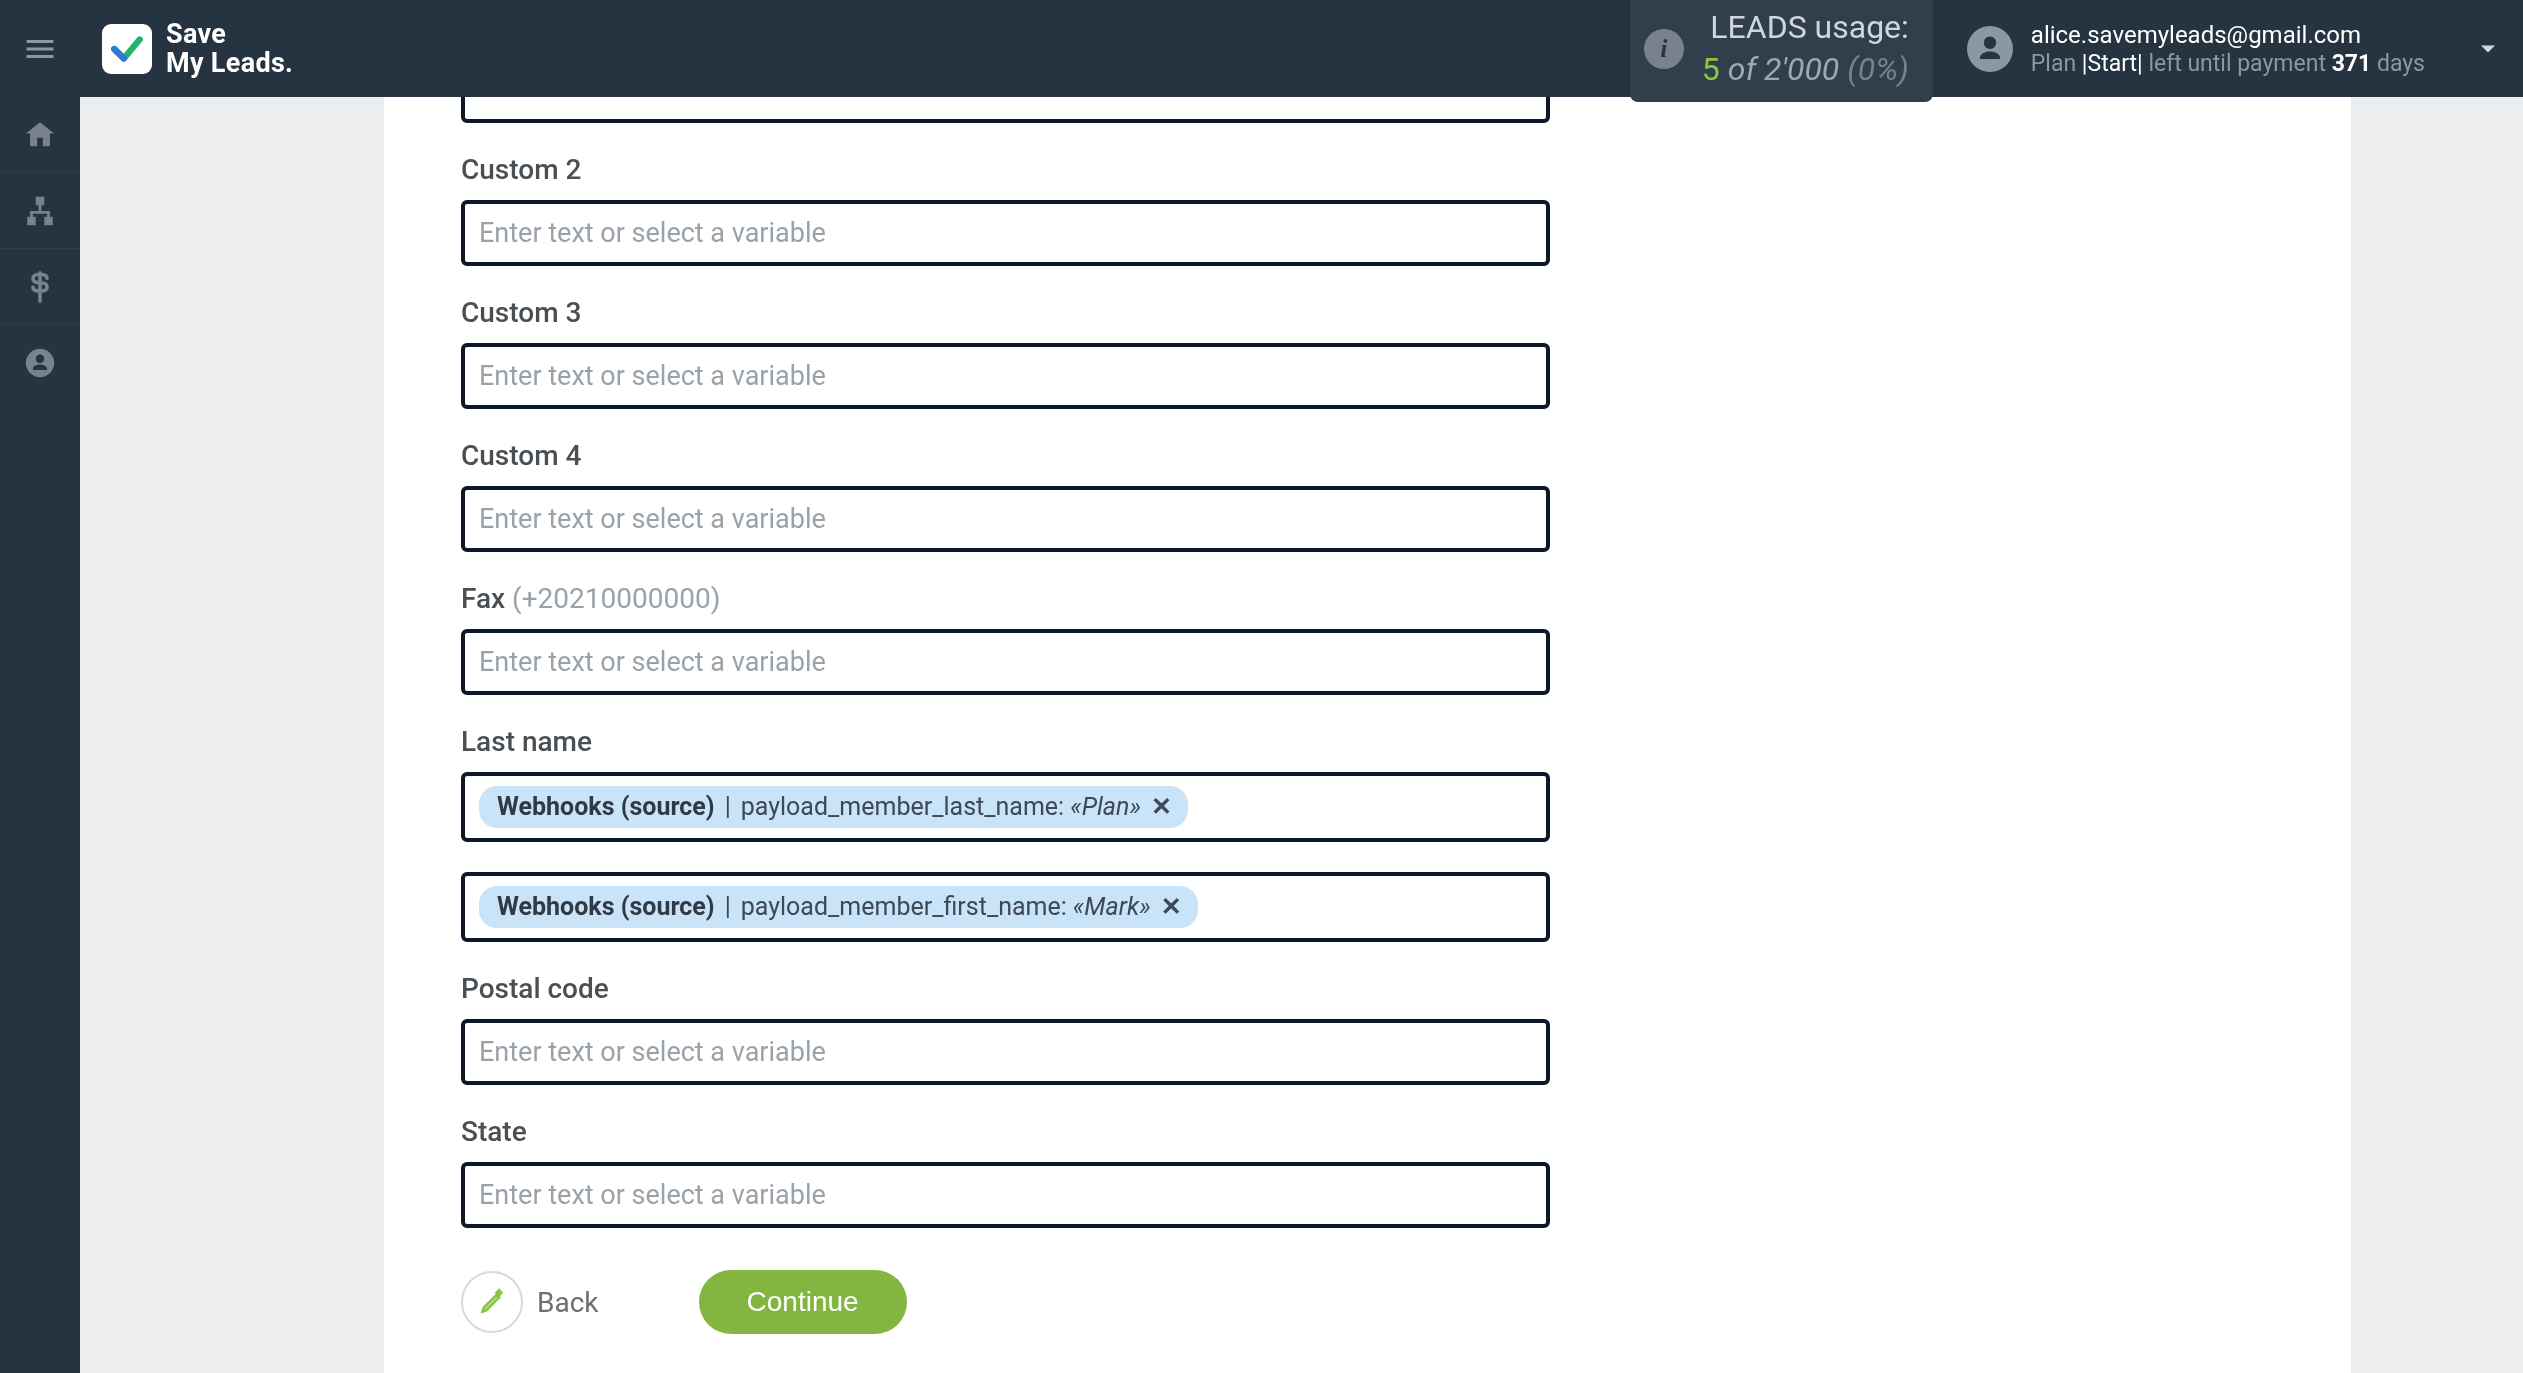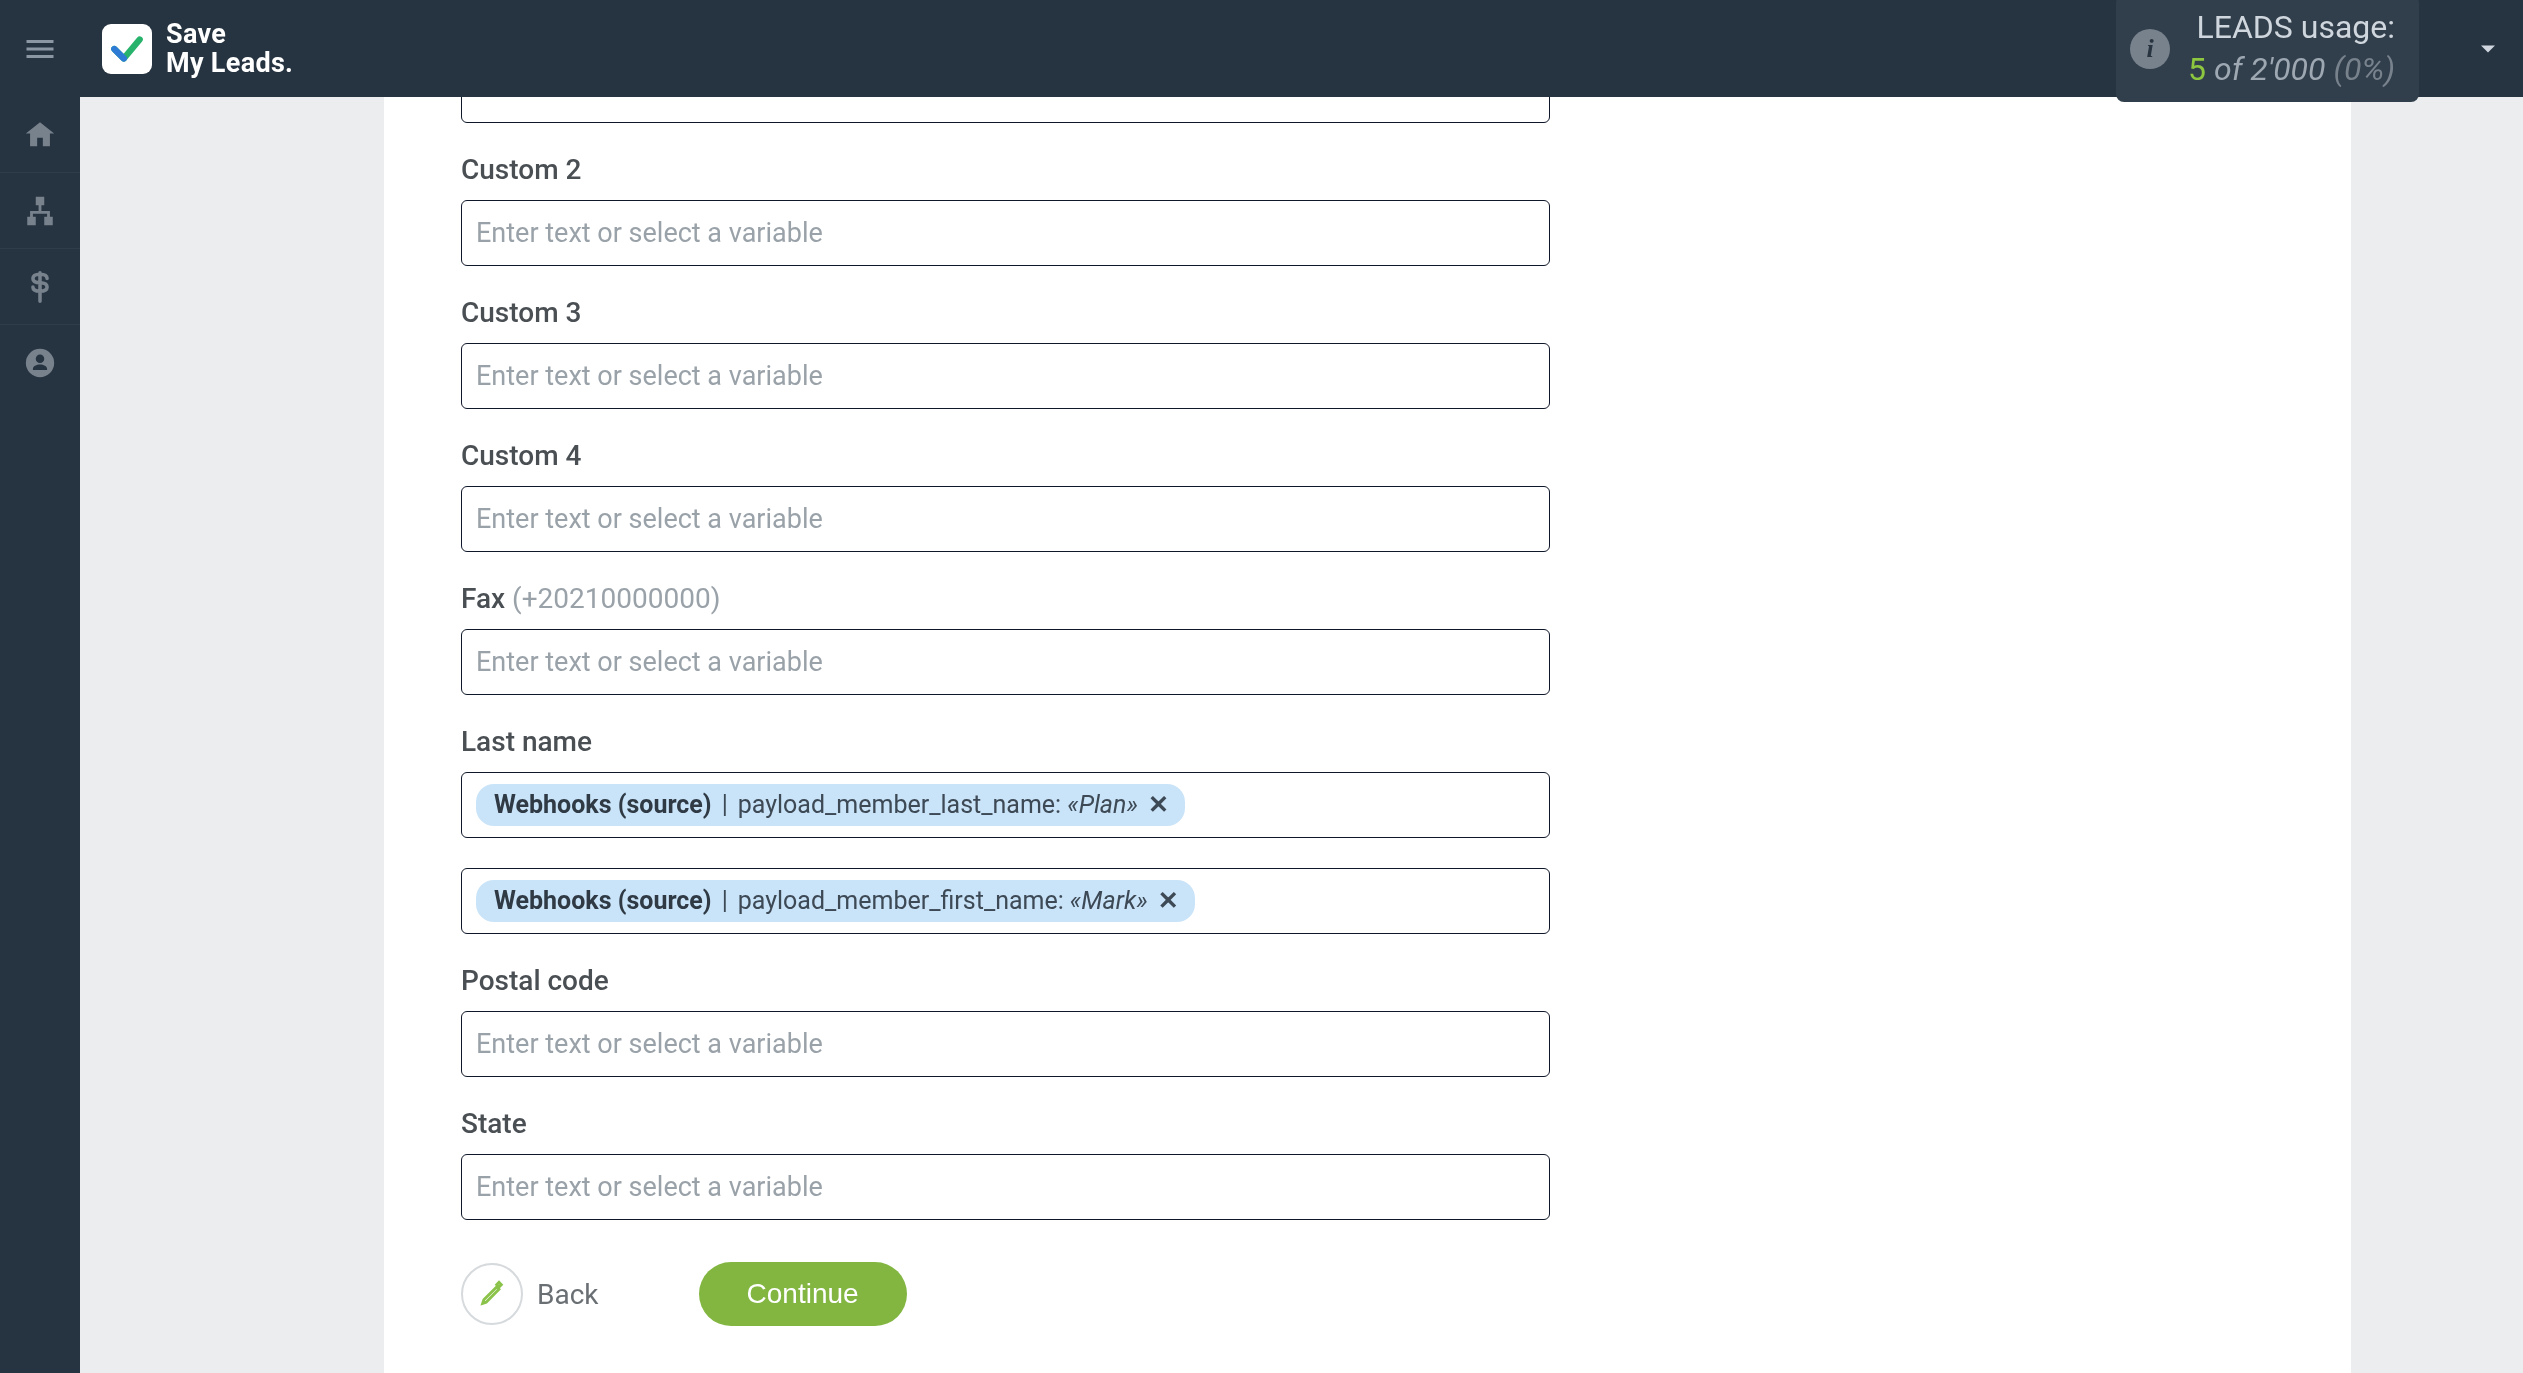--- a/index.html
+++ b/index.html
@@ -108,6 +108,19 @@
     </div>
   </div>
 
+  <div class="user-block">
+    <div class="avatar-circle">
+      <svg viewBox="0 0 24 24">
+          <path d="M12 12a5 5 0 1 0-5-5 5 5 0 0 0 5 5zm0 2c-4 0-8 2-8 5v1h16v-1c0-3-4-5-8-5z"></path>
+        </svg>
+    </div>
+    <div class="user-lines">
+      <div class="user-email">alice.savemyleads@gmail.com</div>
+      <div class="user-plan">
+        <span>Plan </span><span class="white">|Start|</span><span> left until payment </span><span class="white bold">371</span><span> days</span>
+      </div>
+    </div>
+  </div>
 
   <div class="chev-wrap">
     <svg viewBox="0 0 24 24">

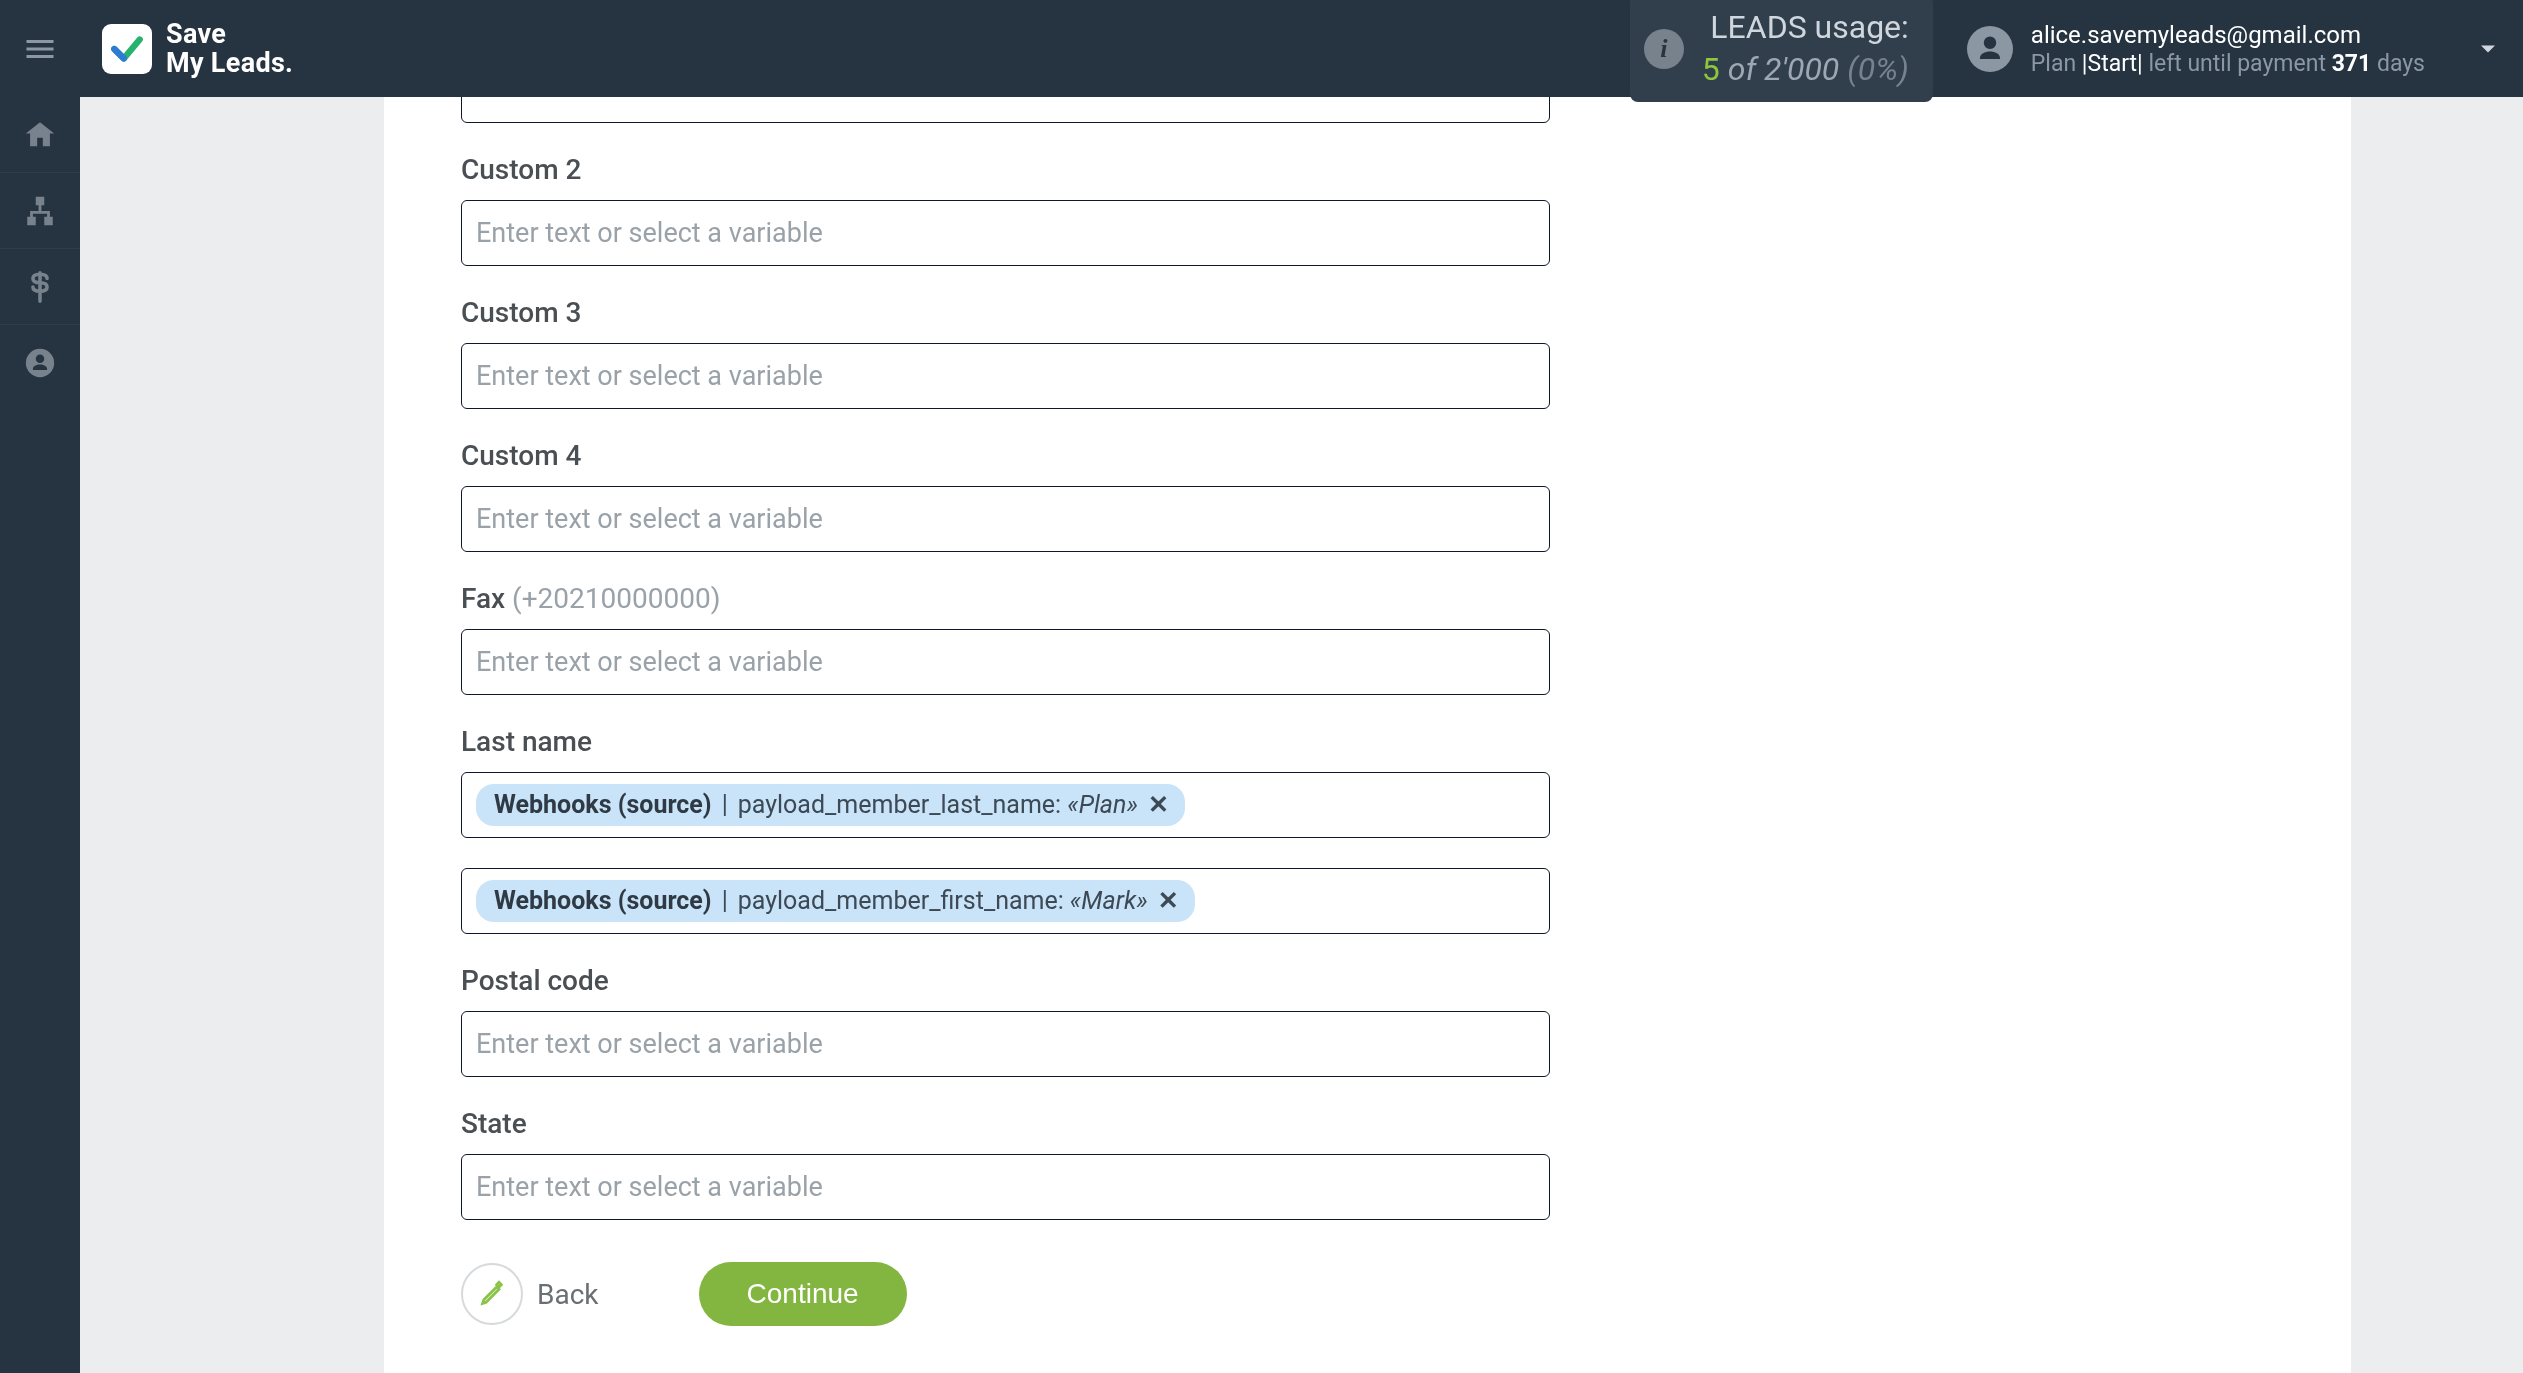--- a/index.html
+++ b/index.html
@@ -54,7 +54,7 @@
   .field-label { font-size: 28px; color: #4a4f54; font-weight: 500; margin-bottom: 14px; }
   .field-label .hint { color: #9aa2a9; font-weight: 400; }
 
-  .tag-input { width: 1089px; min-height: 66px; border: 1px solid #0f172a; border-radius: 6px; background: #fff; padding: 10px 14px; display:flex; align-items:center; flex-wrap: wrap; gap: 8px; cursor: text; }
+  .tag-input { width: 1089px; min-height: 66px; border: 4px solid #0f172a; border-radius: 6px; background: #fff; padding: 10px 14px; display:flex; align-items:center; flex-wrap: wrap; gap: 8px; cursor: text; }
   .tag-input.empty .ph { color: #9aa2a9; font-size: 27px; }
 
   .chip { background: #c9e3f8; border-radius: 18px; padding: 6px 16px 7px 18px; font-size: 25px; color: #3d4955; display:inline-flex; align-items:center; gap: 6px; }

